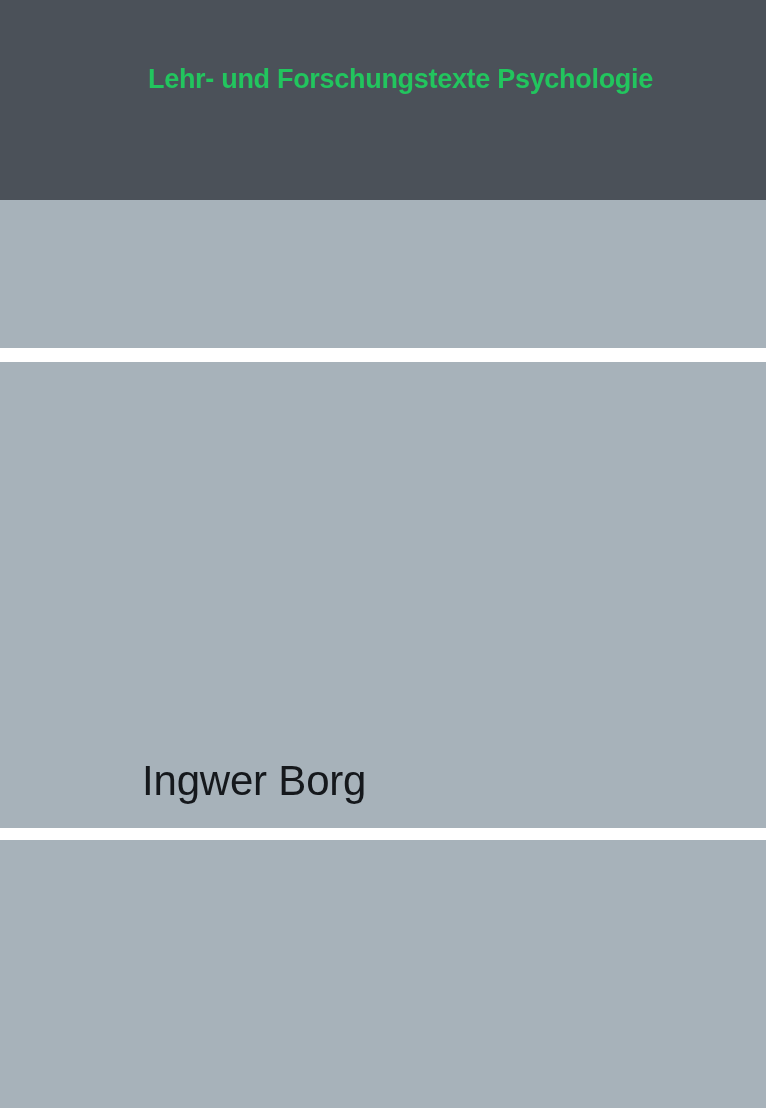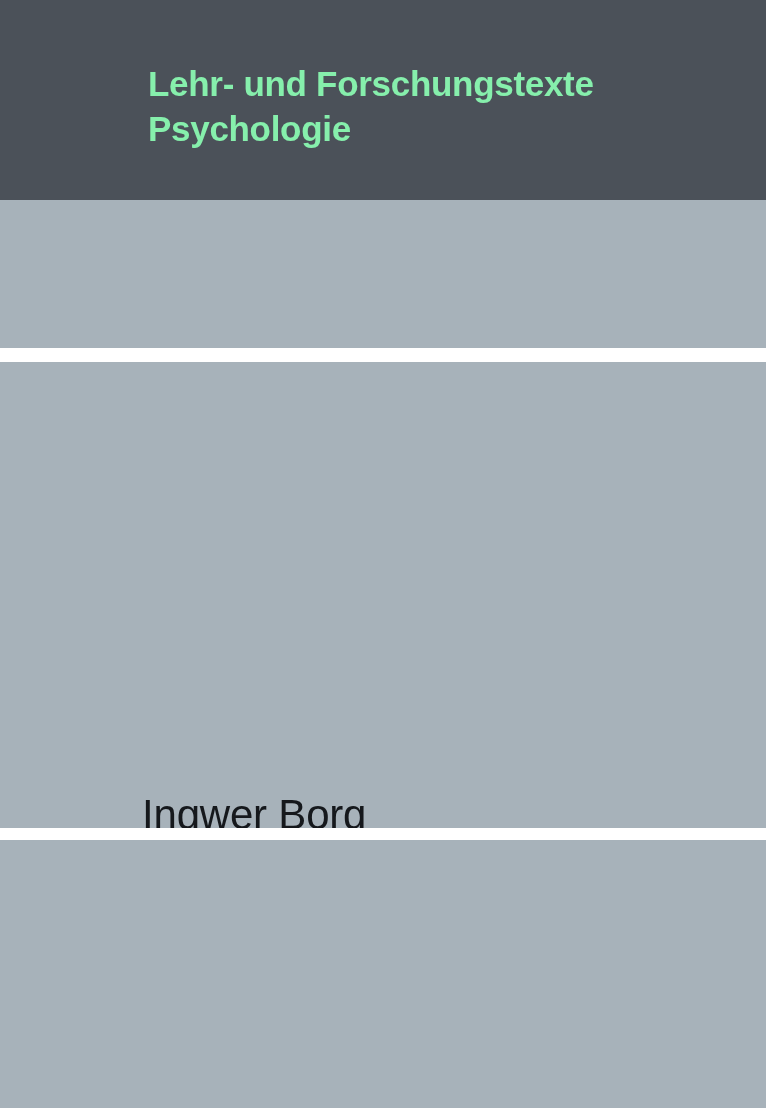--- a/index.html
+++ b/index.html
@@ -36,8 +36,8 @@
     left: 148px;
     top: 62px;
     width: 580px;
-    color: #86efac;
-    font-size: 35px;
+    color: #22c55e;
+    font-size: 27px;
     font-weight: bold;
     line-height: 1.28;
     letter-spacing: -0.3px;

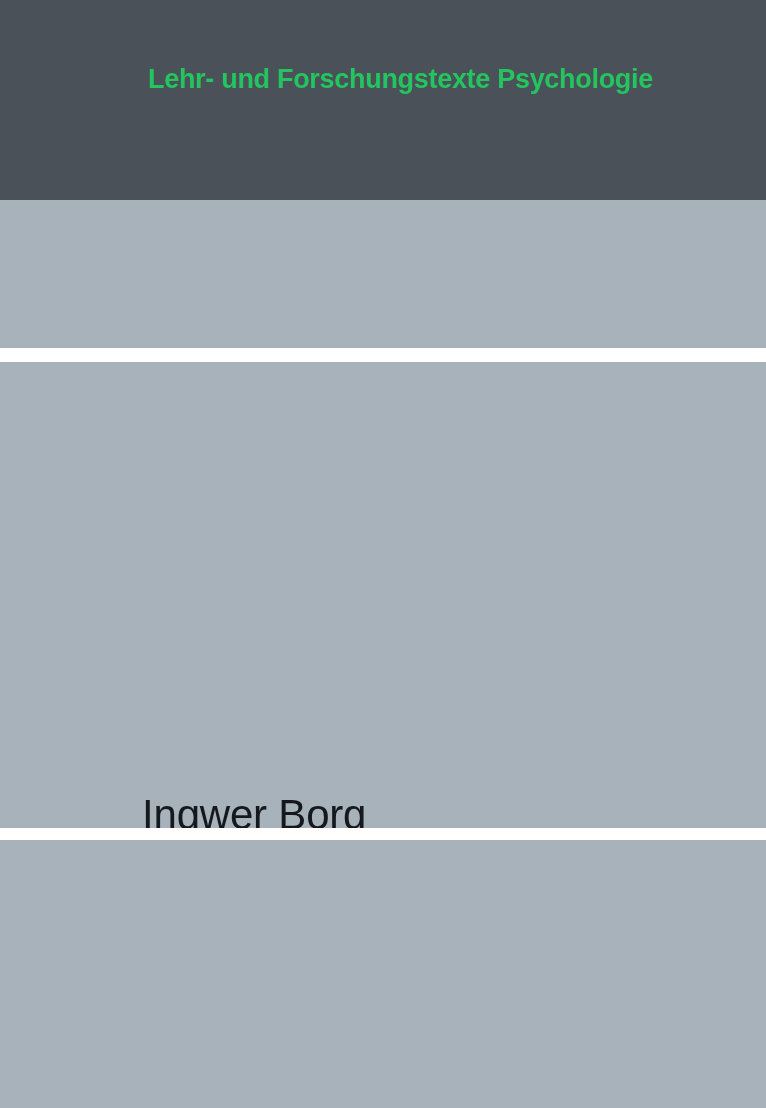--- a/index.html
+++ b/index.html
@@ -97,7 +97,6 @@
     font-size: 42px;
     line-height: 1.2;
     letter-spacing: -0.2px;
-    margin-top: 34px;
   }
   .book-title {
     position: absolute;

